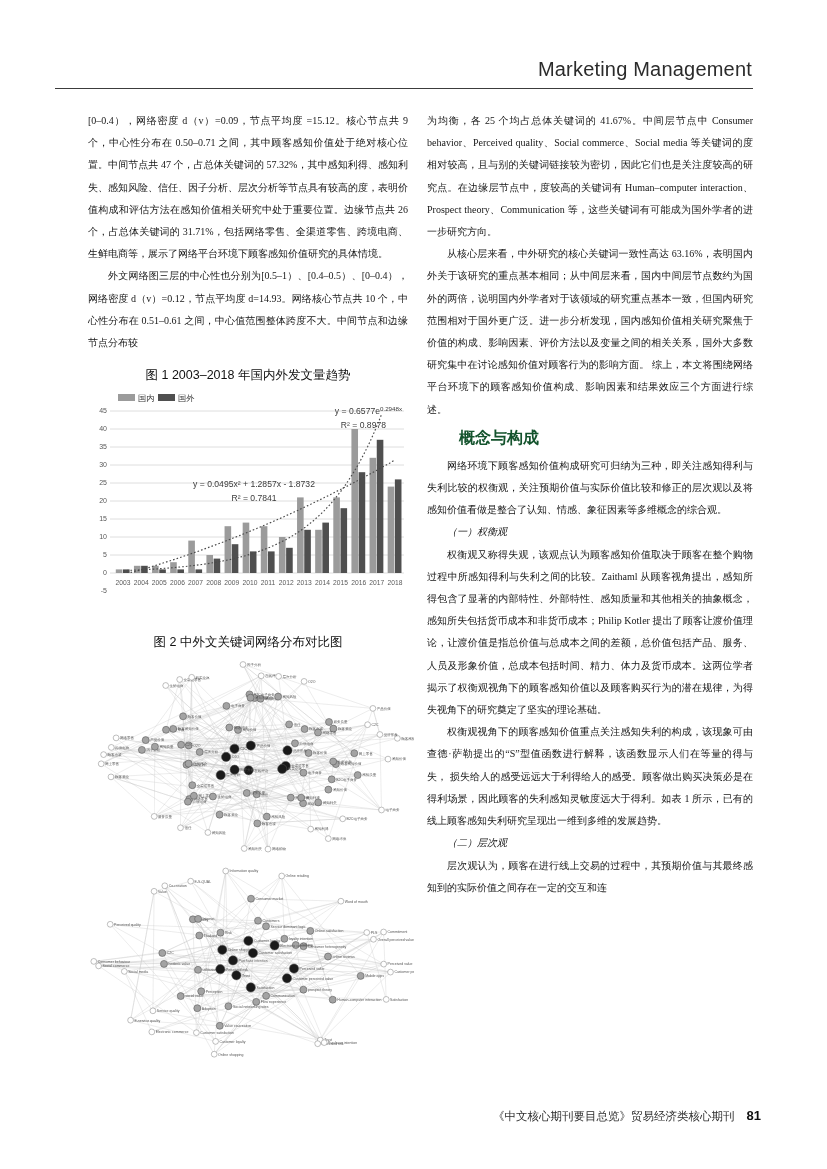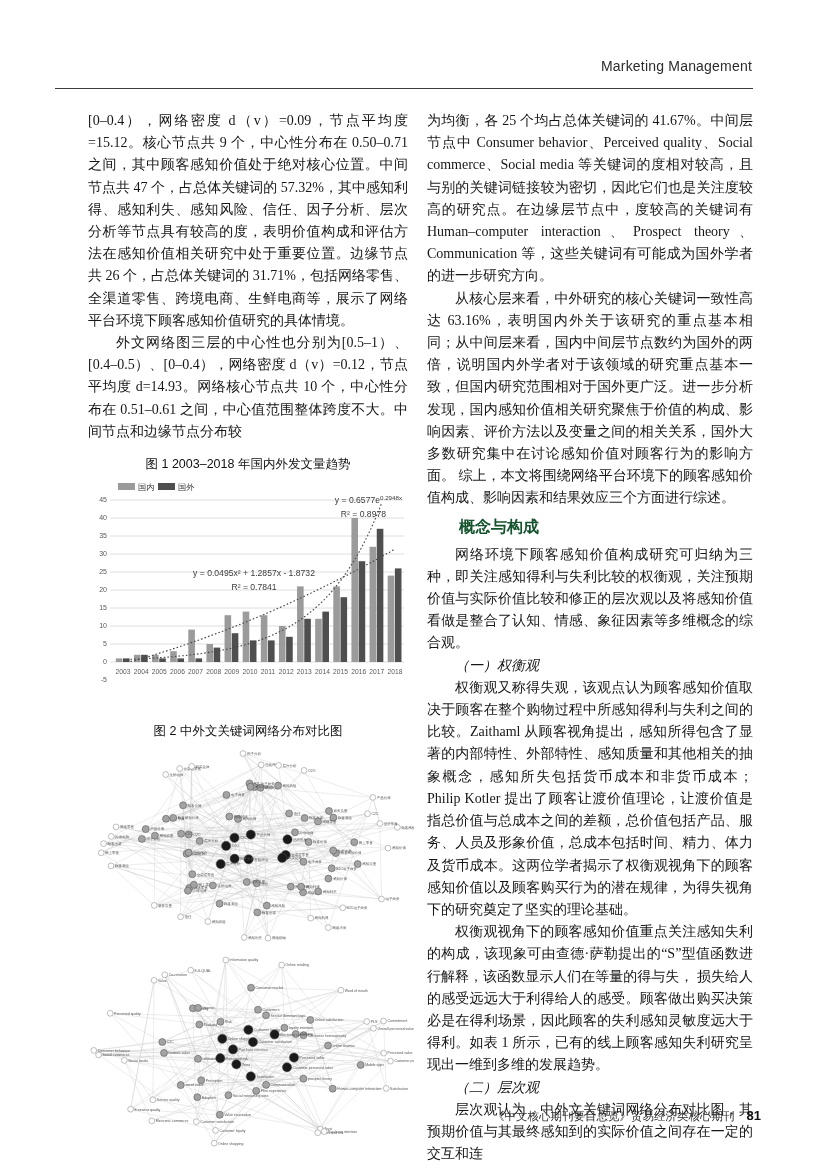--- a/index.html
+++ b/index.html
@@ -6,7 +6,7 @@
   .page{position:relative;width:827px;height:1169px;background:#ffffff;margin:0 auto;overflow:hidden;
         font-family:"Liberation Serif","DejaVu Serif",serif;color:#1c1c1c;}
   .running-head{position:absolute;top:58px;right:75px;font-family:"Liberation Sans","DejaVu Sans",sans-serif;
-        font-size:14px;letter-spacing:0.2px;color:#2b2b2b;text-align:center;}
+        font-size:20px;letter-spacing:0.2px;color:#2b2b2b;text-align:center;}
   .header-rule{position:absolute;top:88px;left:55px;right:74px;height:0;border-top:1.6px solid #3c3c3c;}
   .col{position:absolute;top:110px;}
   .col-left{left:88px;width:320px;}

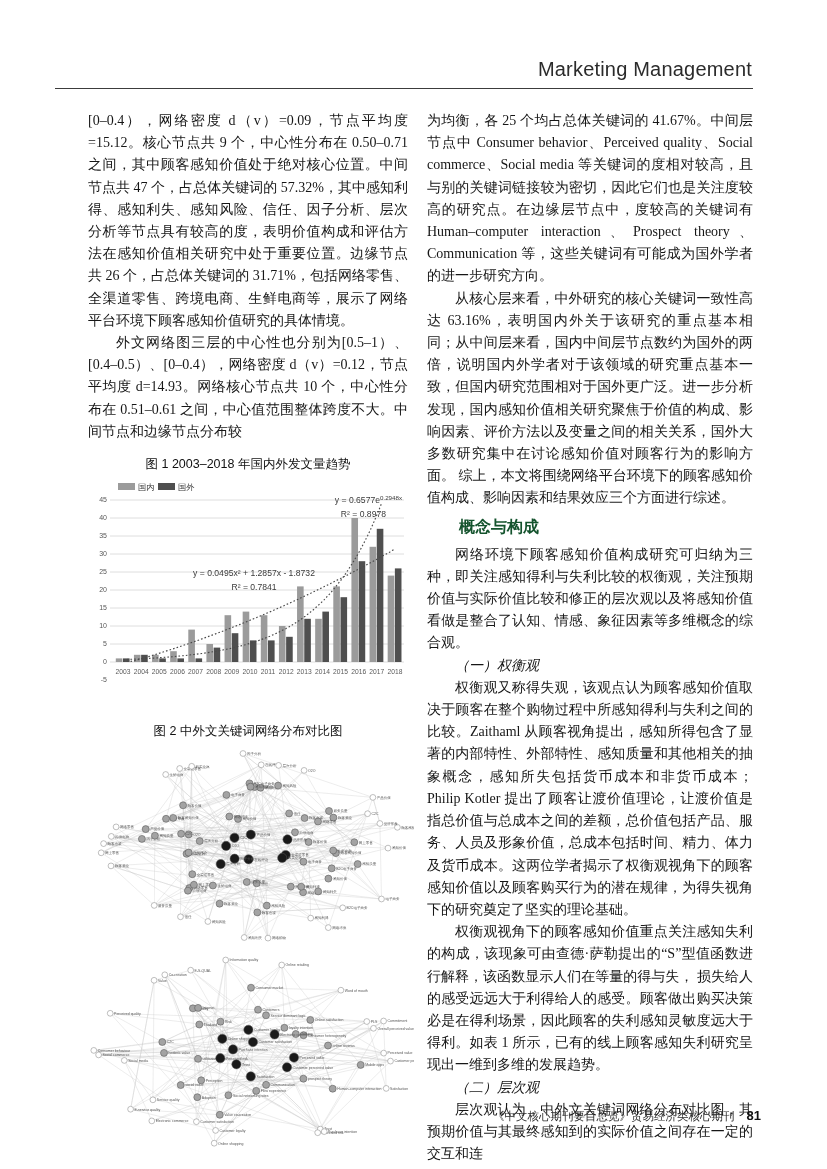--- a/index.html
+++ b/index.html
@@ -11,7 +11,7 @@
   .col{position:absolute;top:110px;}
   .col-left{left:88px;width:320px;}
   .col-right{left:427px;width:326px;}
-  p.body{margin:0;font-size:14px;line-height:22.2px;text-align:justify;text-indent:2em;color:#161616;}
+  p.body{margin:0;font-size:10px;line-height:22.2px;text-align:justify;text-indent:2em;color:#161616;}
   p.noindent{text-indent:0;}
   p.subhead{font-style:italic;}
   .fig-caption{margin:13px 0 5px;text-align:center;font-family:"Liberation Sans","DejaVu Sans",sans-serif;

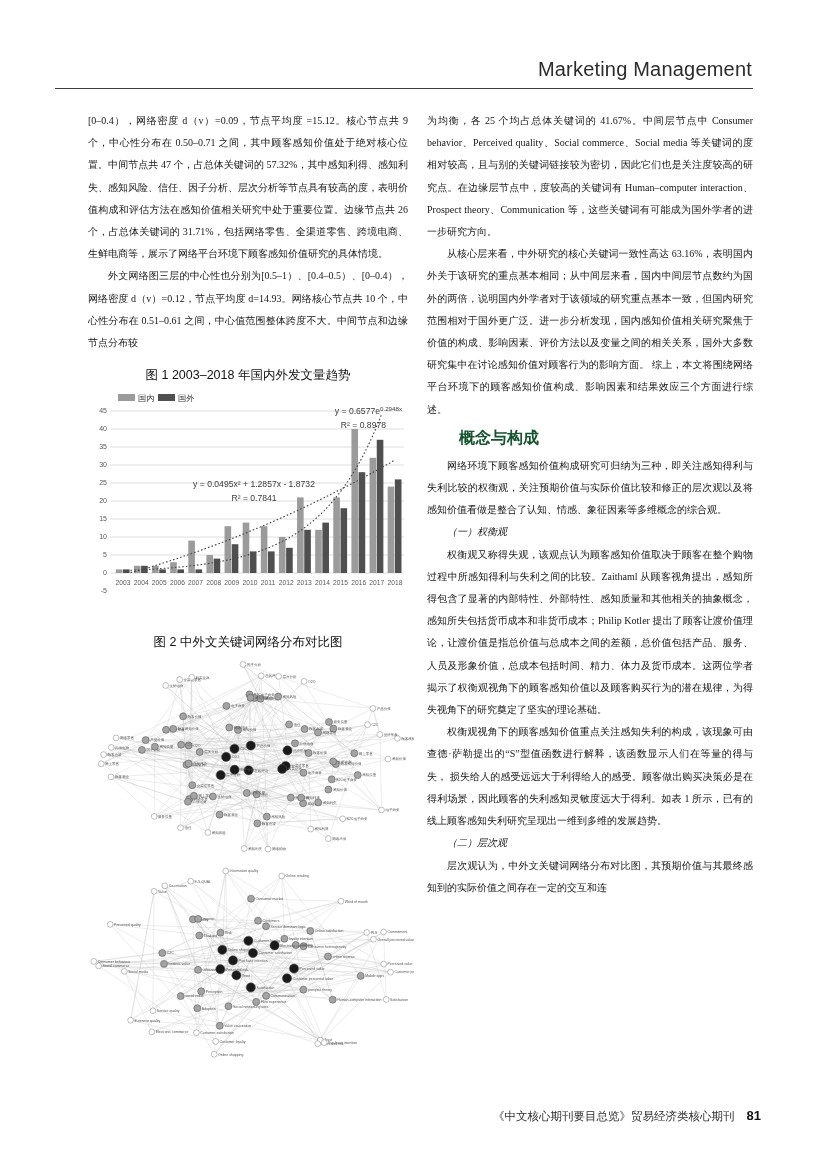--- a/index.html
+++ b/index.html
@@ -806,7 +806,7 @@
     <p class="body">权衡观又称得失观，该观点认为顾客感知价值取决于顾客在整个购物过程中所感知得利与失利之间的比较。Zaithaml 从顾客视角提出，感知所得包含了显著的内部特性、外部特性、感知质量和其他相关的抽象概念，感知所失包括货币成本和非货币成本；Philip Kotler 提出了顾客让渡价值理论，让渡价值是指总价值与总成本之间的差额，总价值包括产品、服务、人员及形象价值，总成本包括时间、精力、体力及货币成本。这两位学者揭示了权衡观视角下的顾客感知价值以及顾客购买行为的潜在规律，为得失视角下的研究奠定了坚实的理论基础。</p>
     <p class="body">权衡观视角下的顾客感知价值重点关注感知失利的构成，该现象可由查德·萨勒提出的“S”型值函数进行解释，该函数显示人们在等量的得与失， 损失给人的感受远远大于利得给人的感受。顾客做出购买决策必是在得利场景，因此顾客的失利感知灵敏度远大于得利。如表 1 所示，已有的线上顾客感知失利研究呈现出一维到多维的发展趋势。</p>
     <p class="body subhead">（二）层次观</p>
-    <p class="body">层次观认为，中外文关键词网络分布对比图，其预期价值与其最终感知到的实际价值之间存在一定的交互和连</p>
+    <p class="body">层次观认为，顾客在进行线上交易的过程中，其预期价值与其最终感知到的实际价值之间存在一定的交互和连</p>
   </div>
 
   <div class="footer">

